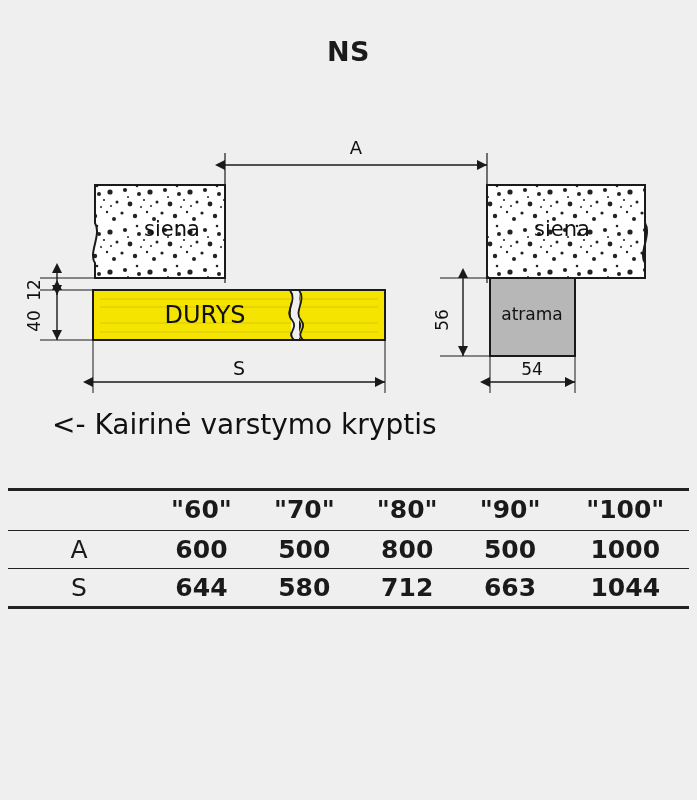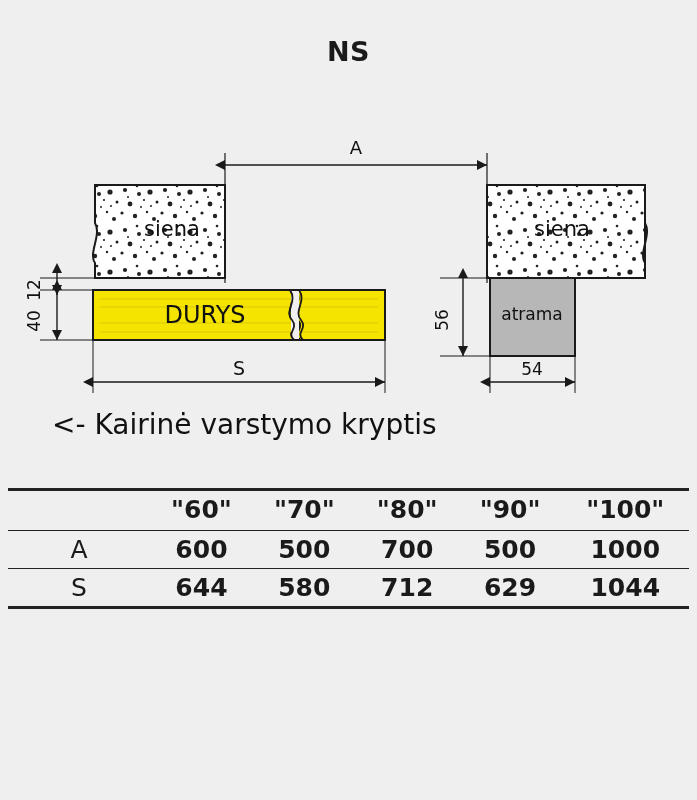--- a/index.html
+++ b/index.html
@@ -197,7 +197,7 @@
           <td class="rowlabel">A</td>
           <td>600</td>
           <td>500</td>
-          <td>700</td>
+          <td>800</td>
           <td>500</td>
           <td>1000</td>
         </tr>

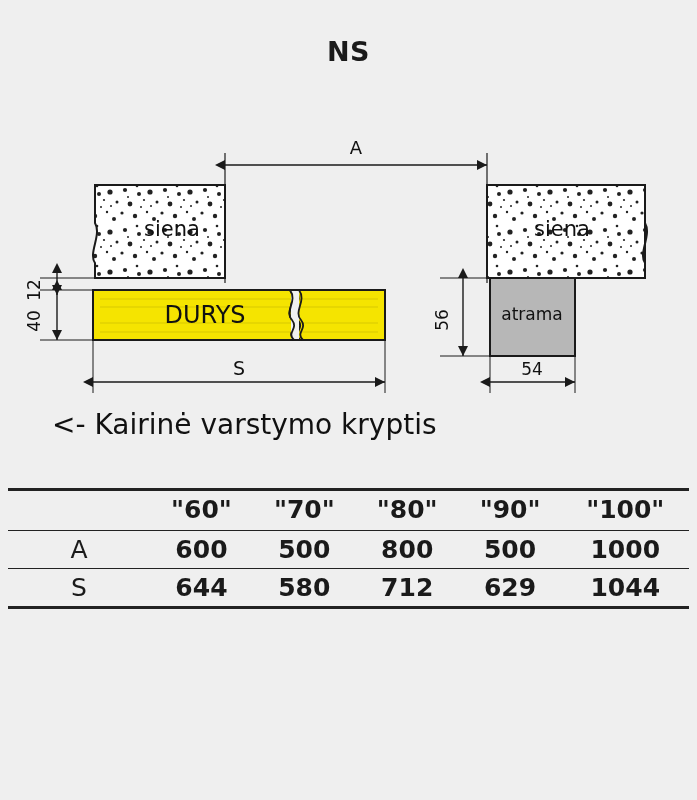--- a/index.html
+++ b/index.html
@@ -206,7 +206,7 @@
           <td>644</td>
           <td>580</td>
           <td>712</td>
-          <td>629</td>
+          <td>663</td>
           <td>1044</td>
         </tr>
       </tbody>

